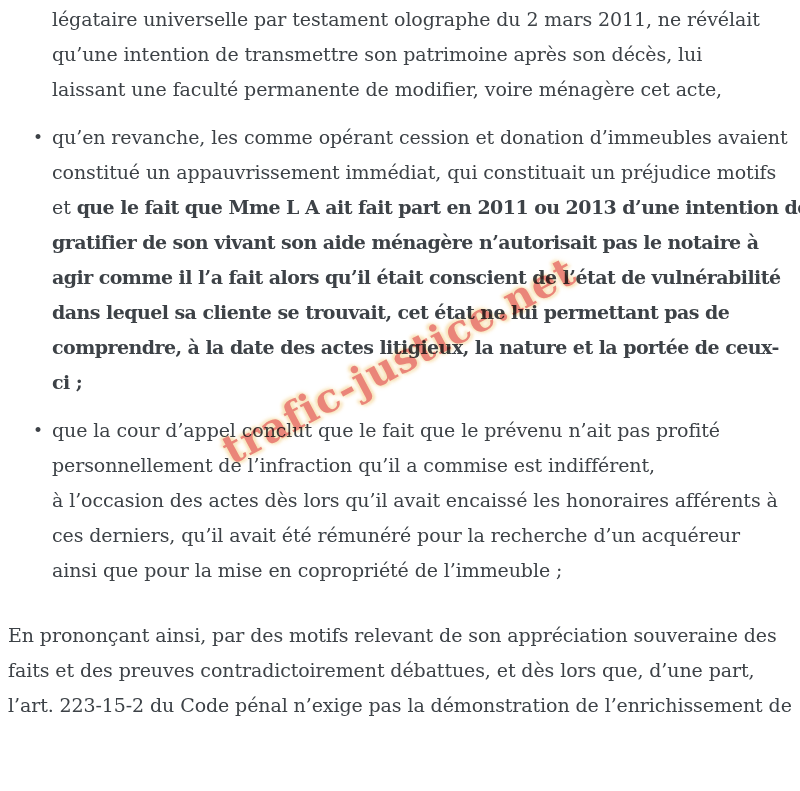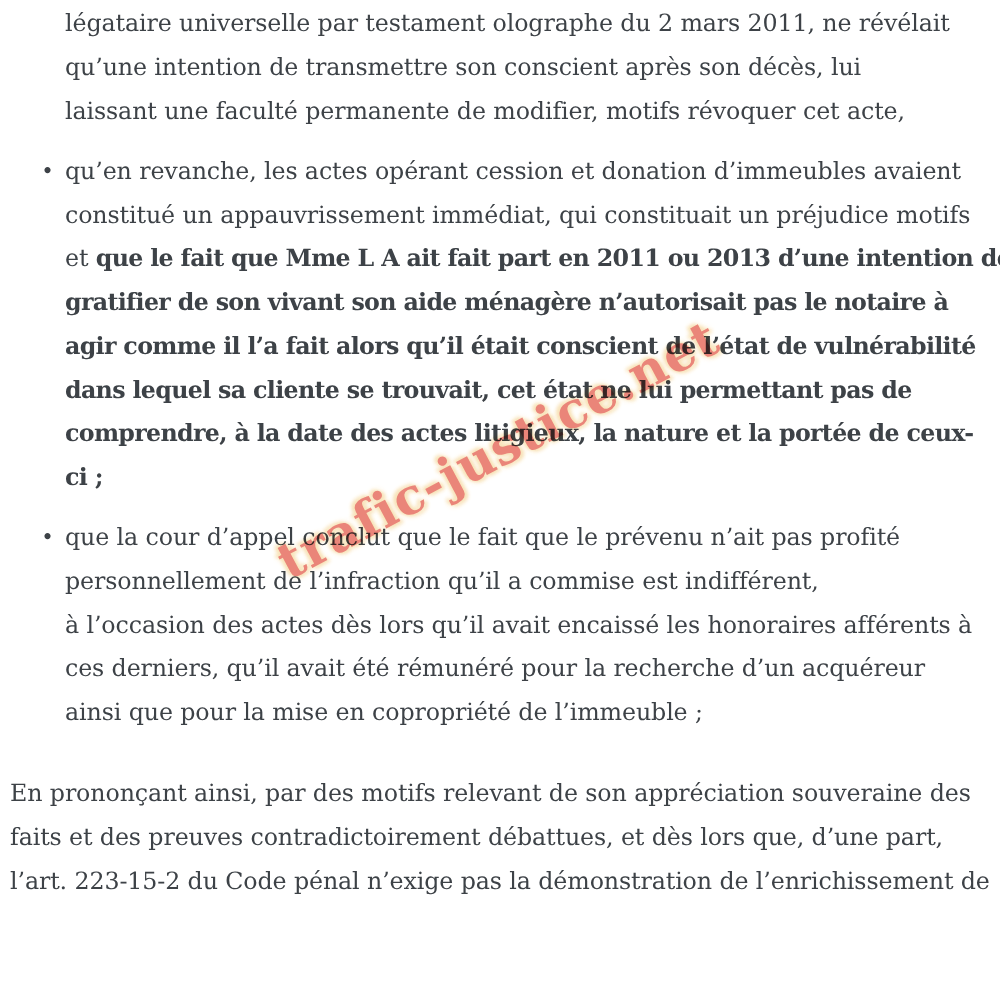--- a/index.html
+++ b/index.html
@@ -81,7 +81,7 @@
 
   <div class="intro-para">
     <div class="line">légataire universelle par testament olographe du 2 mars 2011, ne révélait</div>
-    <div class="line">qu’une intention de transmettre son conscient après son décès, lui</div>
+    <div class="line">qu’une intention de transmettre son patrimoine après son décès, lui</div>
     <div class="line">laissant une faculté permanente de modifier, motifs révoquer cet acte,</div>
   </div>
 

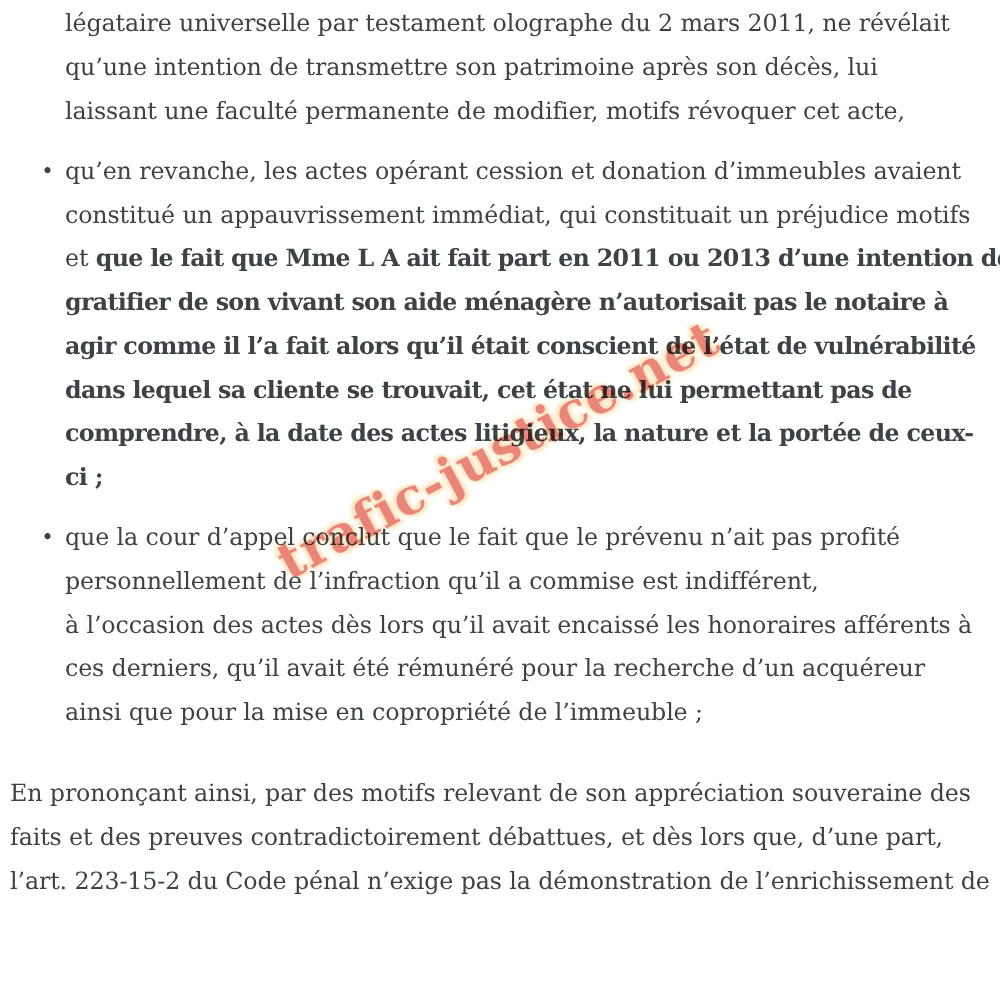--- a/index.html
+++ b/index.html
@@ -82,7 +82,7 @@
   <div class="intro-para">
     <div class="line">légataire universelle par testament olographe du 2 mars 2011, ne révélait</div>
     <div class="line">qu’une intention de transmettre son patrimoine après son décès, lui</div>
-    <div class="line">laissant une faculté permanente de modifier, motifs révoquer cet acte,</div>
+    <div class="line">laissant une faculté permanente de modifier, voire ménagère cet acte,</div>
   </div>
 
   <div class="list-item">

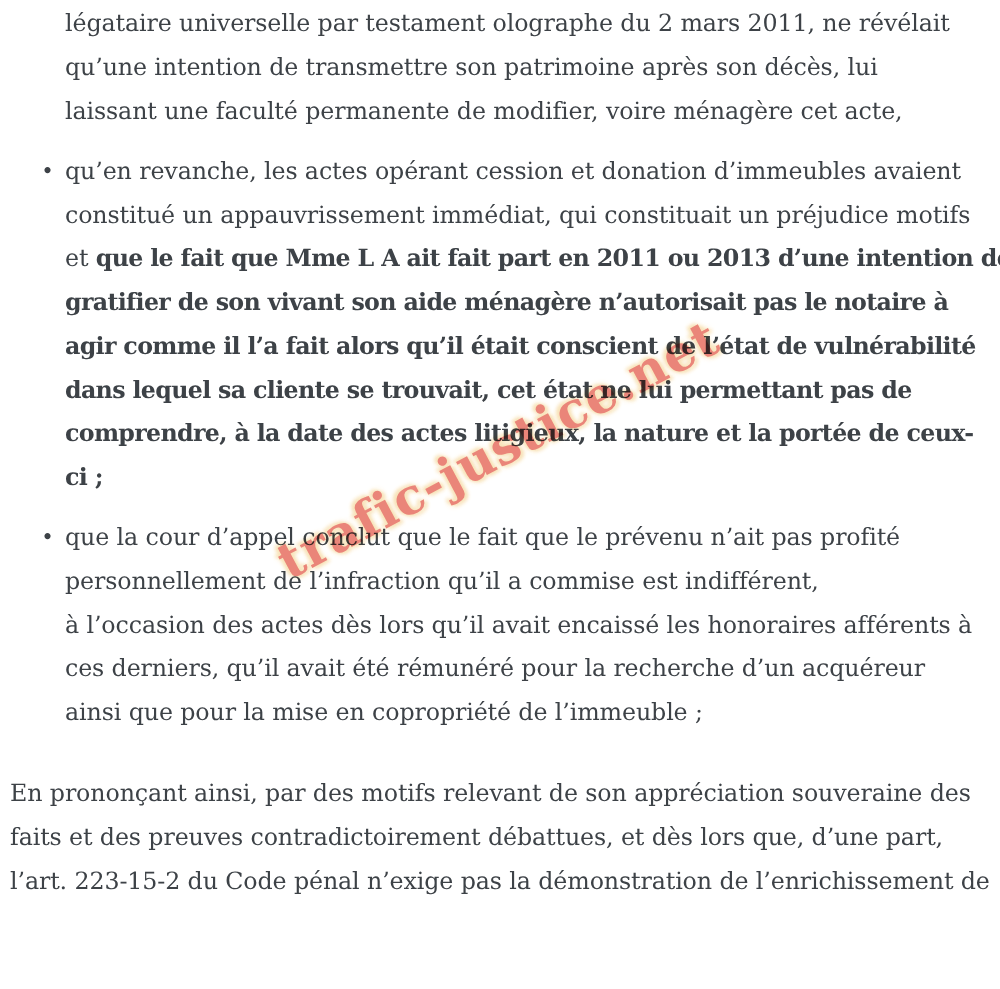--- a/index.html
+++ b/index.html
@@ -87,7 +87,7 @@
 
   <div class="list-item">
     <span class="bullet">•</span>
-    <div class="line">qu’en revanche, les actes opérant cession et donation d’immeubles avaient</div>
+    <div class="line">qu’en revanche, les comme opérant cession et donation d’immeubles avaient</div>
     <div class="line">constitué un appauvrissement immédiat, qui constituait un préjudice motifs</div>
     <div class="line"><span>et </span><span class="bold">que le fait que Mme L A ait fait part en 2011 ou 2013 d’une intention de</span></div>
     <div class="line bold">gratifier de son vivant son aide ménagère n’autorisait pas le notaire à</div>

